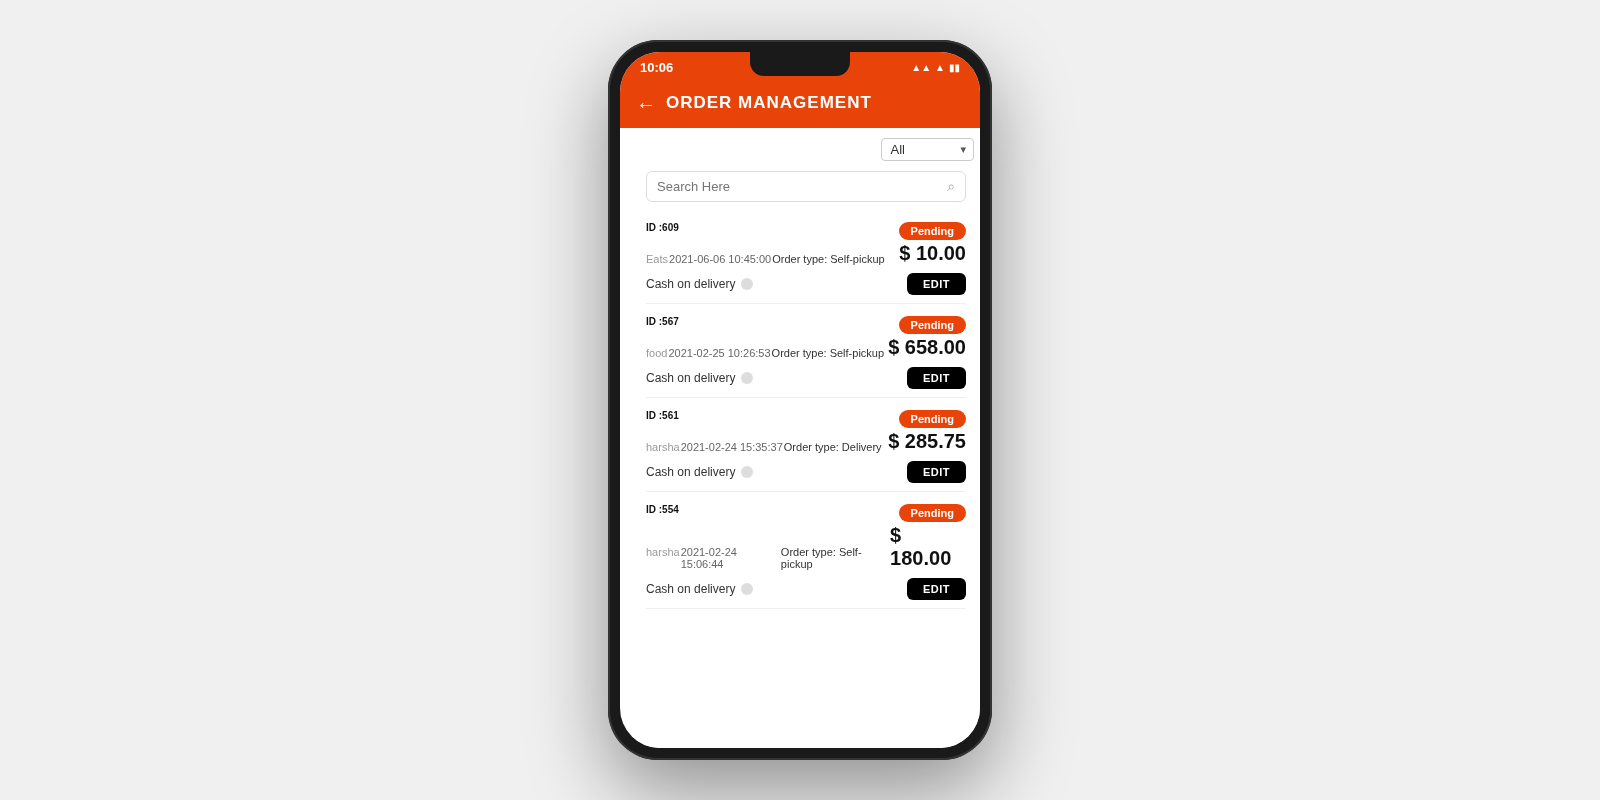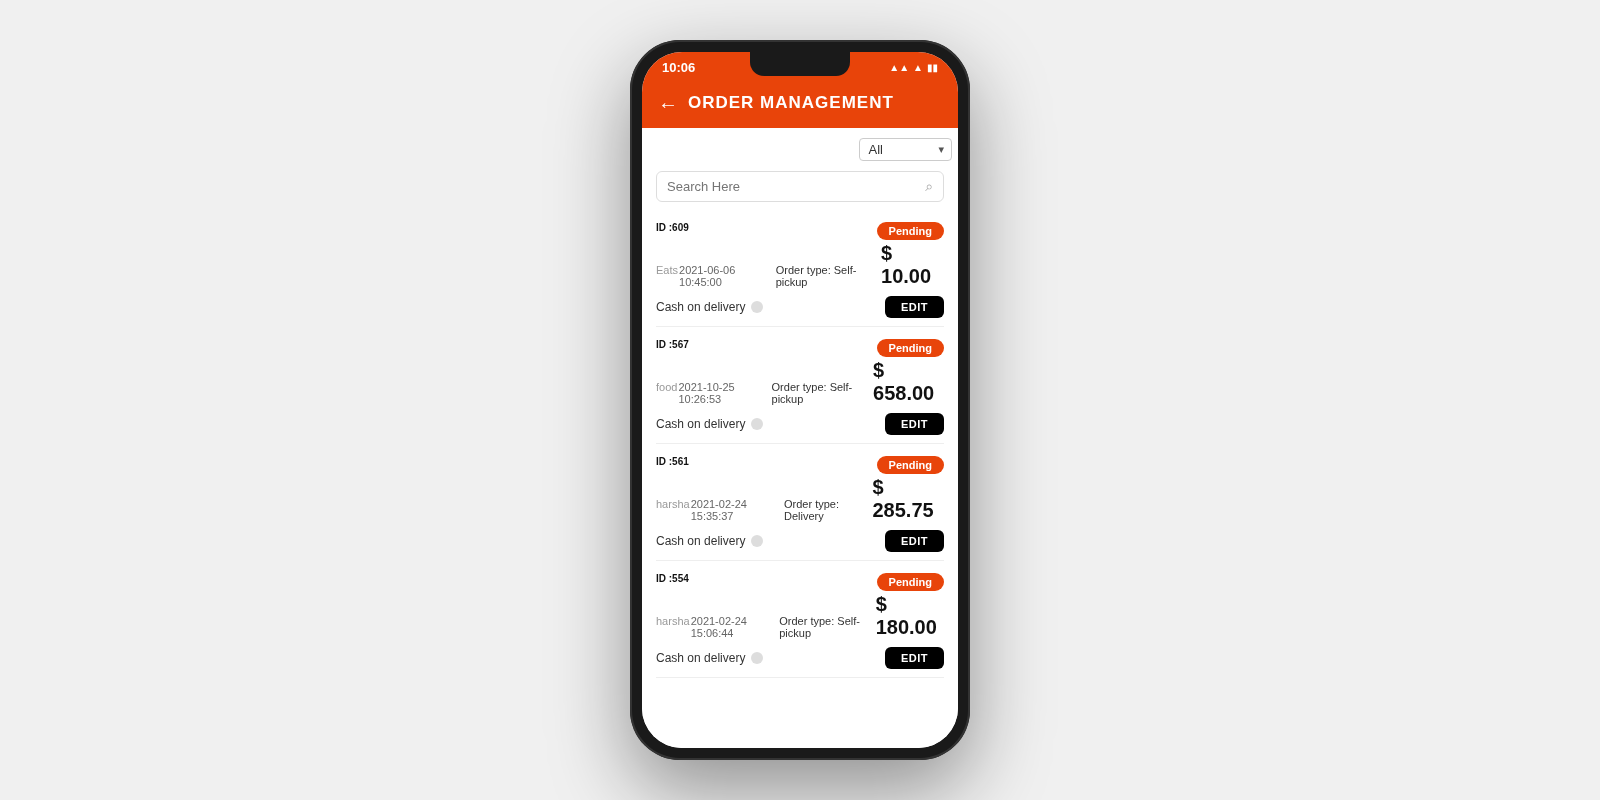--- a/index.html
+++ b/index.html
@@ -13,7 +13,7 @@
     }
 
     .phone-outer {
-      width: 340px;
+      width: 384px;
       height: 720px;
       background: #1a1a1a;
       border-radius: 50px;

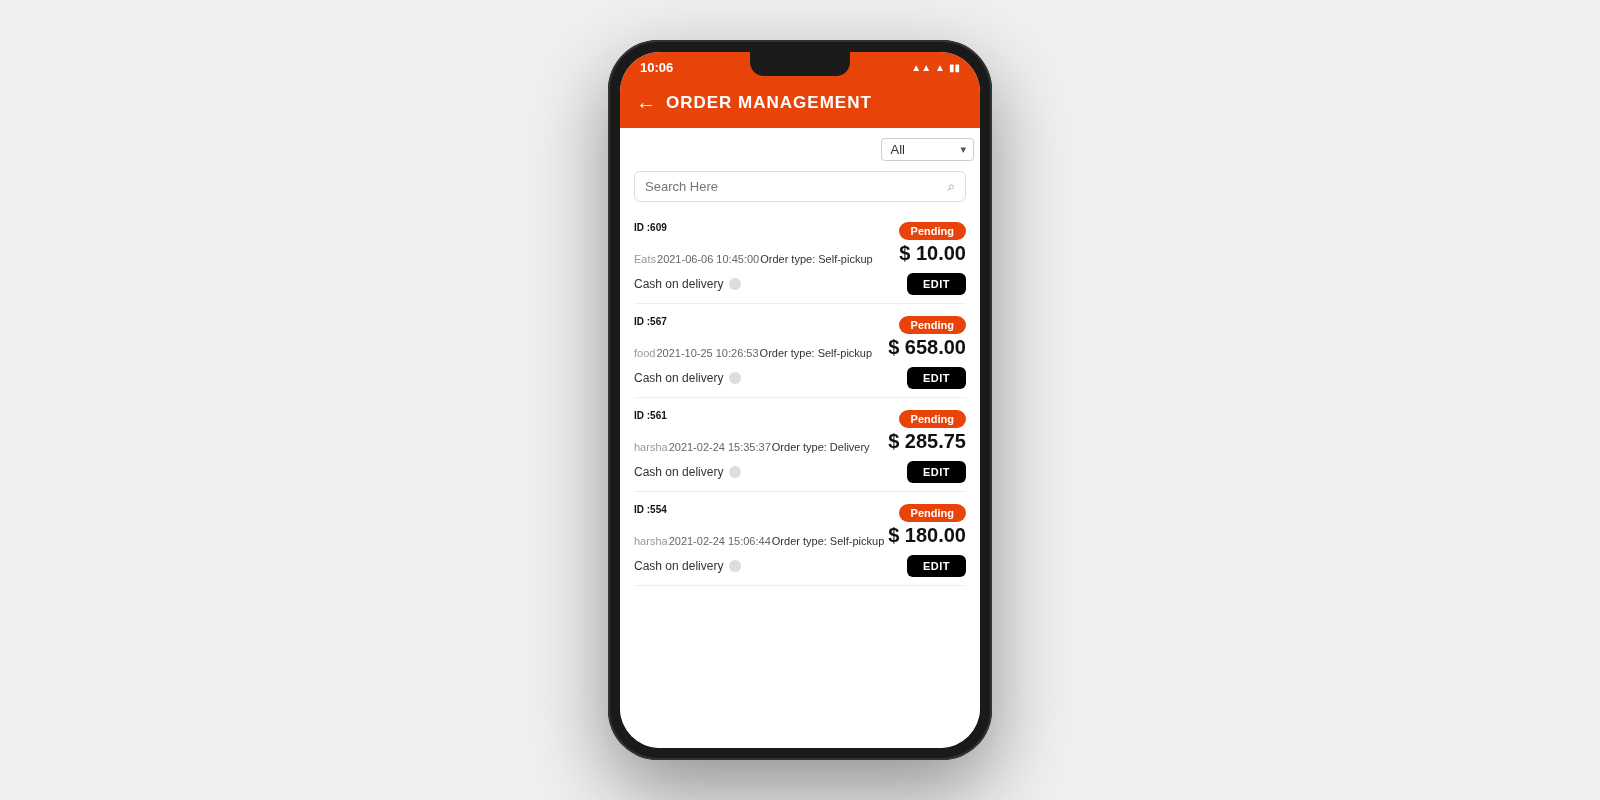--- a/index.html
+++ b/index.html
@@ -95,6 +95,7 @@
       overflow-y: auto;
       background: #fff;
       padding-bottom: 10px;
+      margin-left: 12px;
     }
     .content-area::-webkit-scrollbar { display: none; }
 

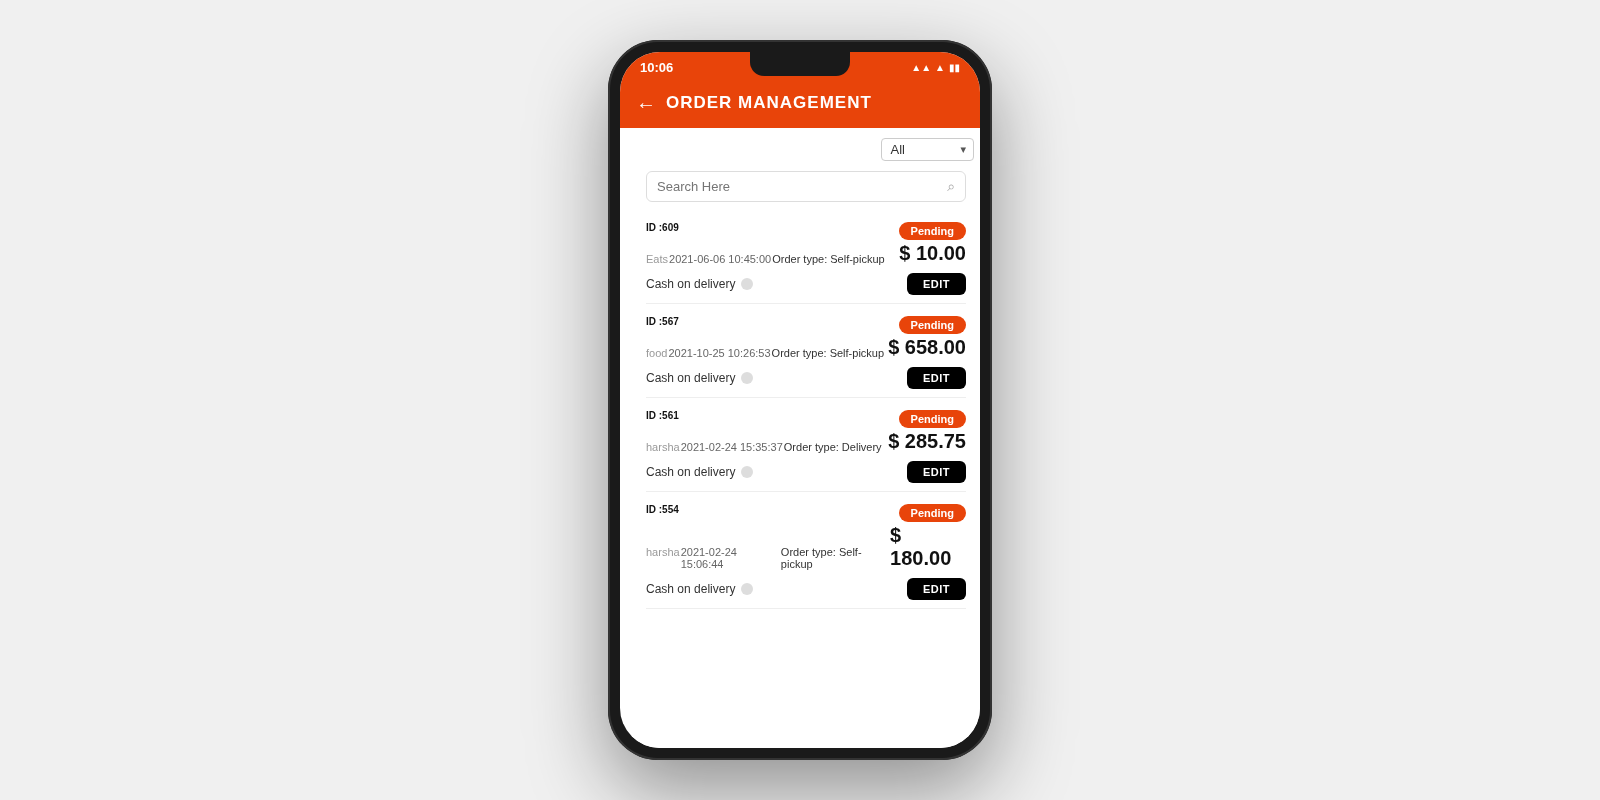--- a/index.html
+++ b/index.html
@@ -318,7 +318,7 @@
     <div class="order-info-row">
       <div class="order-meta">
         <span class="order-store">food</span>
-        <span class="order-date">2021-10-25  10:26:53</span>
+        <span class="order-date">2021-02-25  10:26:53</span>
         <span class="order-type">Order type: Self-pickup</span>
       </div>
       <span class="order-amount">$ 658.00</span>

